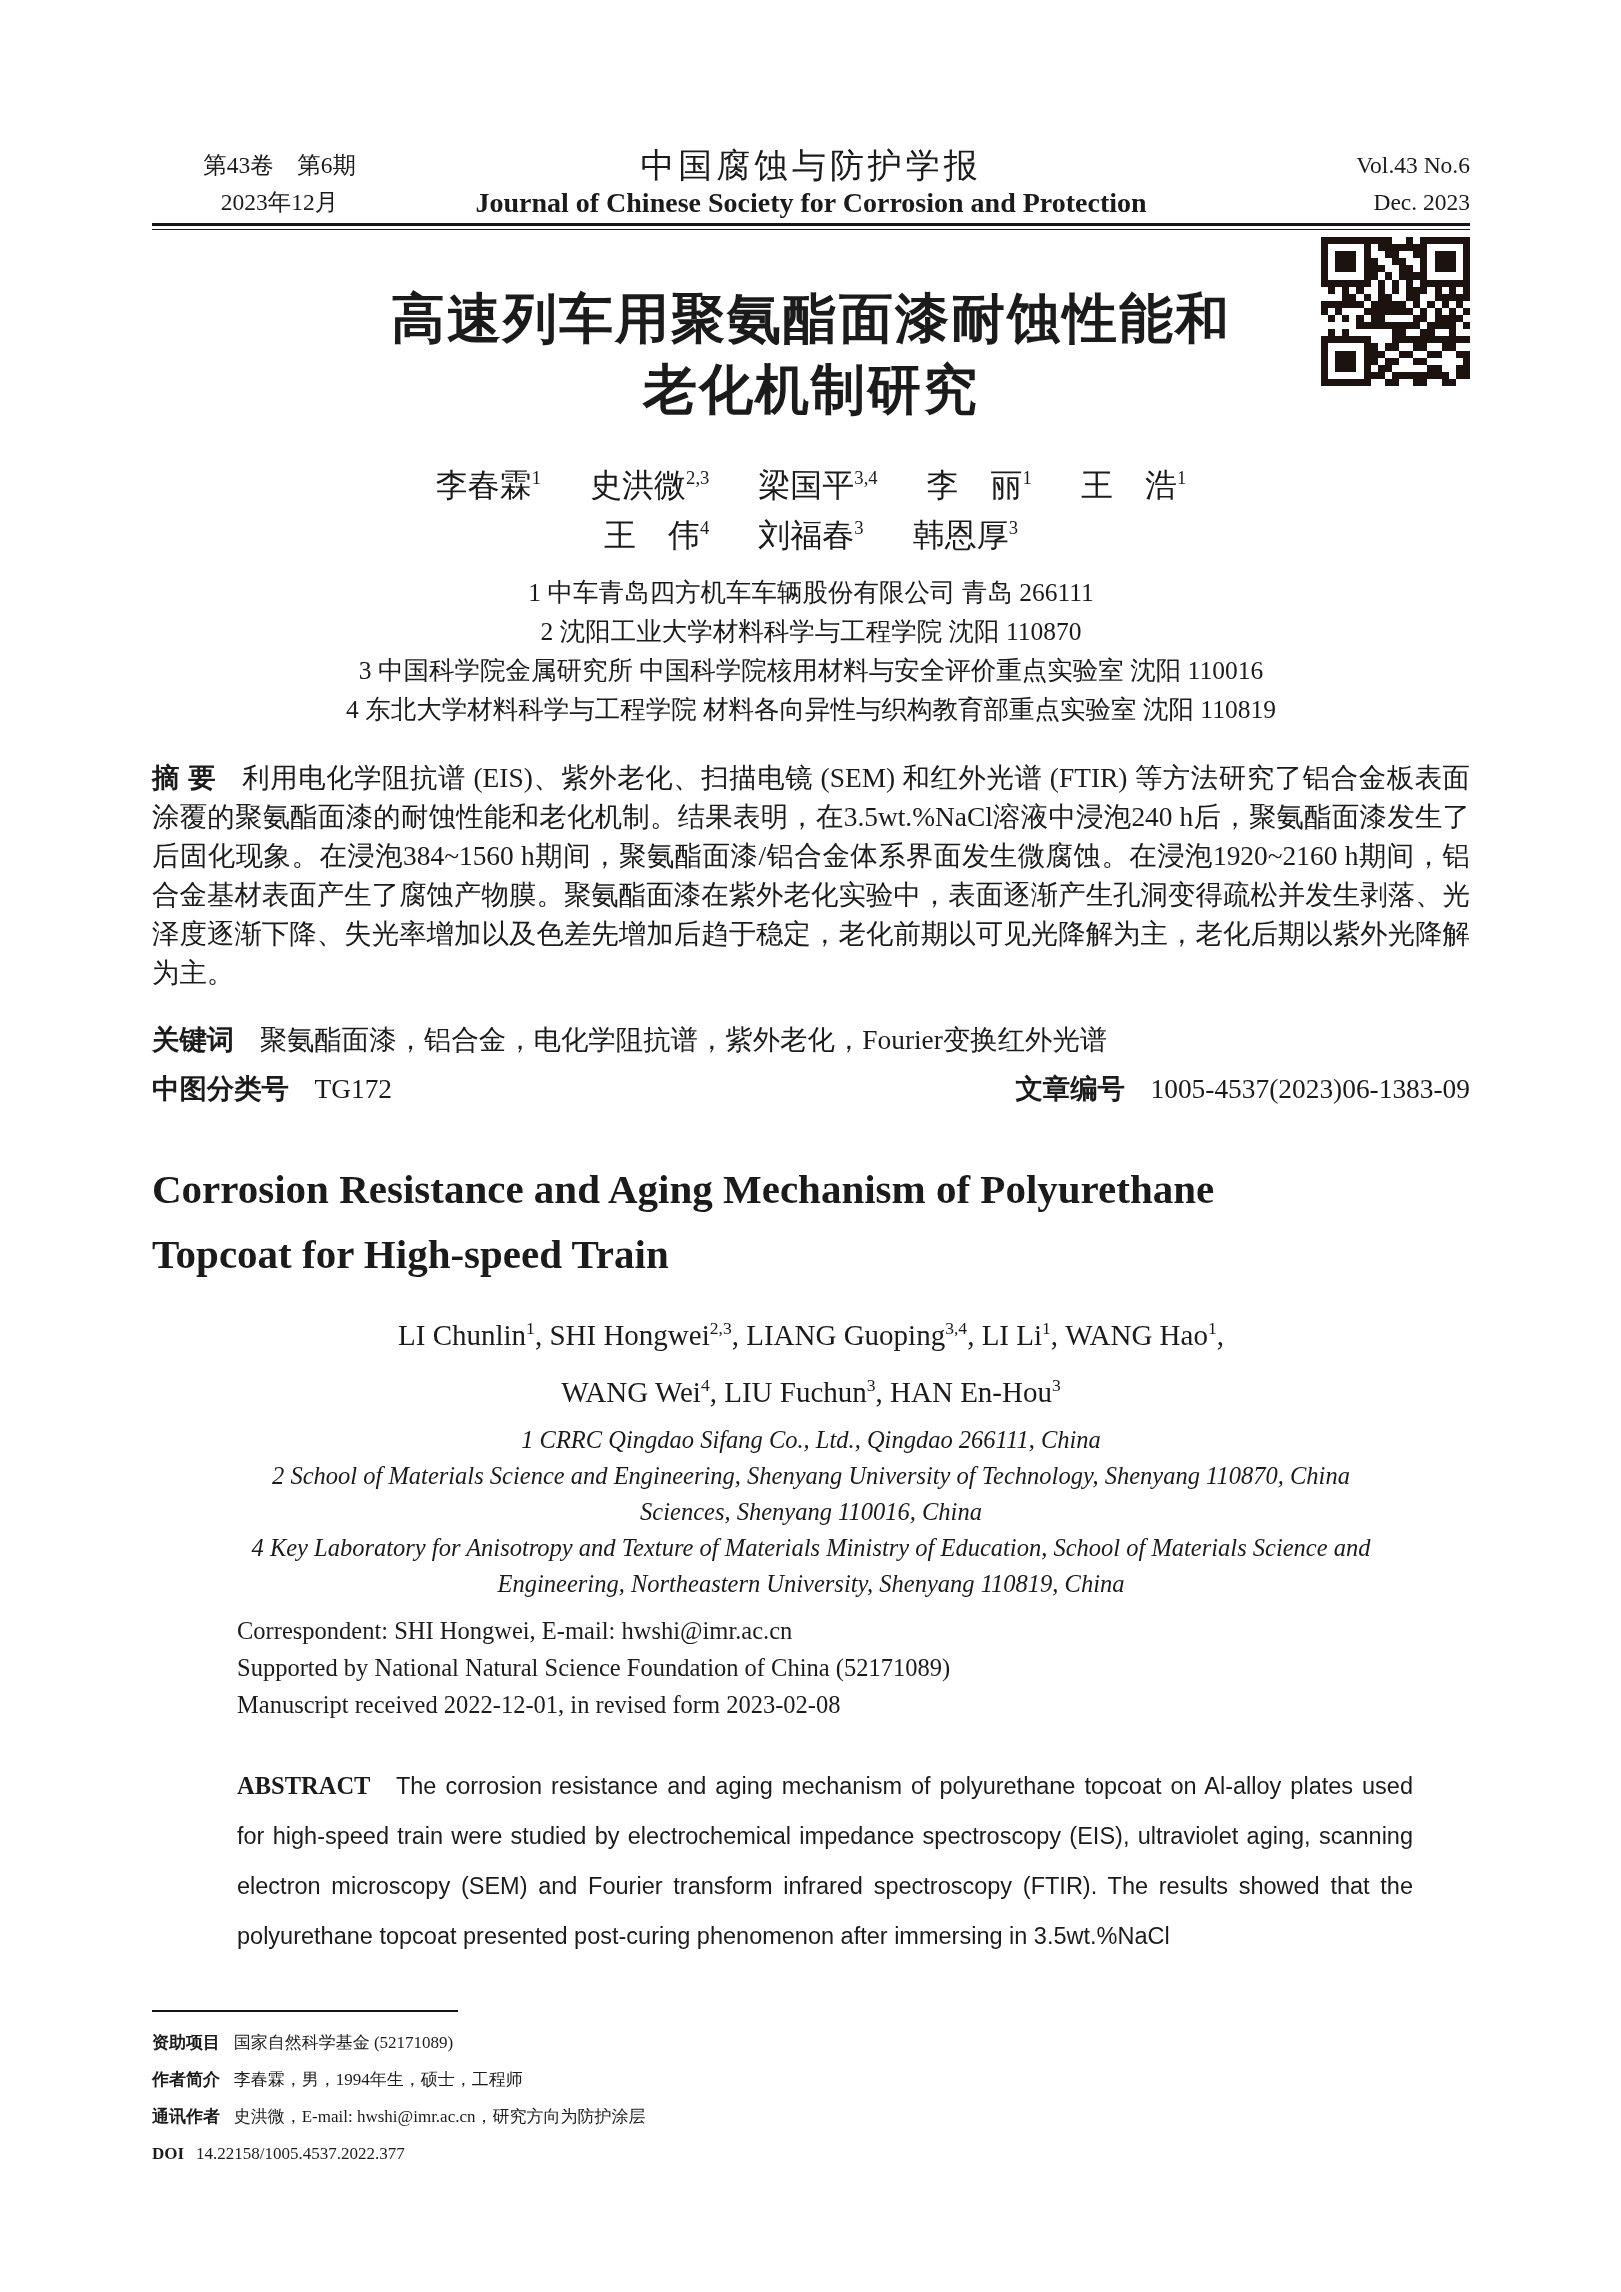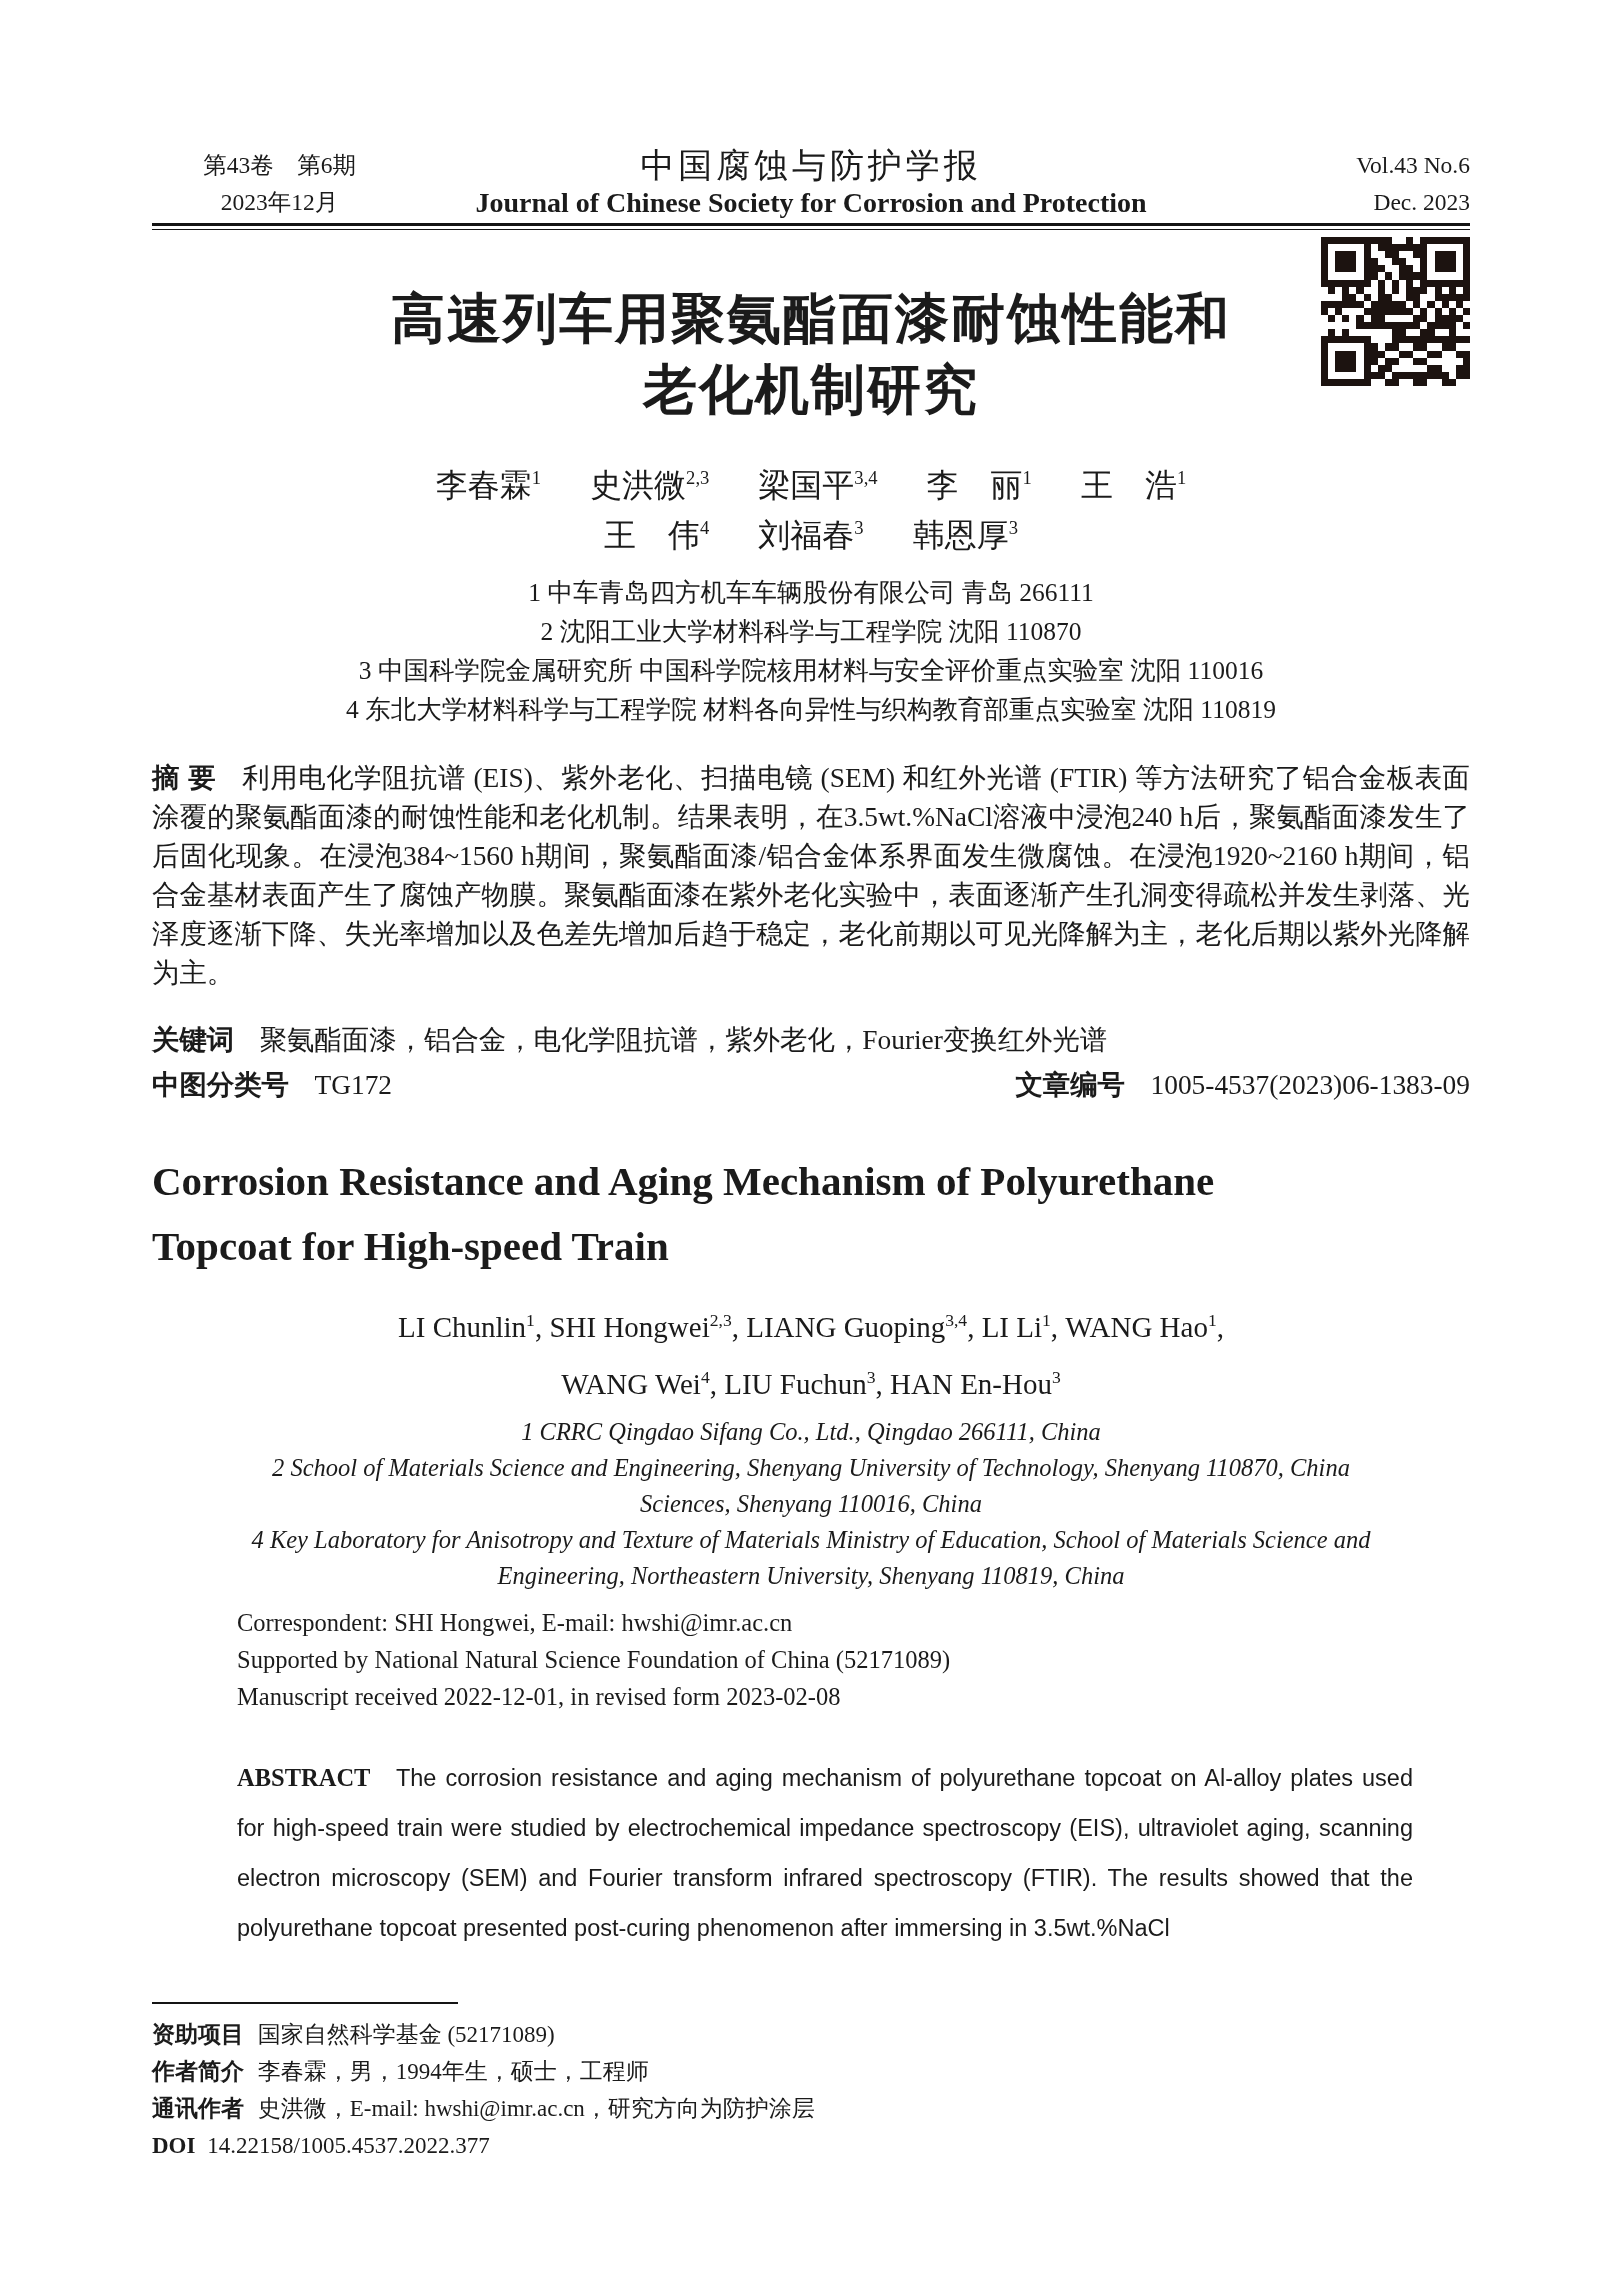--- a/index.html
+++ b/index.html
@@ -42,7 +42,7 @@
   .abs-zh{margin-top:29px;font-size:27.4px;line-height:39px;text-align:justify;}
   .lbl-hei{font-family:"Liberation Sans", sans-serif;font-weight:700;}
   .kw-zh{font-size:27.4px;line-height:39px;text-align:justify;}
-  .clc-row{display:flex;justify-content:space-between;font-size:27.4px;line-height:37px;margin-top:5.9px;}
+  .clc-row{display:flex;justify-content:space-between;font-size:27.4px;line-height:46px;margin-top:5.9px;}
   
   .title-en{margin-top:45px;font-weight:700;font-size:41px;line-height:65px;}
   .authors-en{margin-top:15.7px;text-align:center;font-size:29px;line-height:51px;}

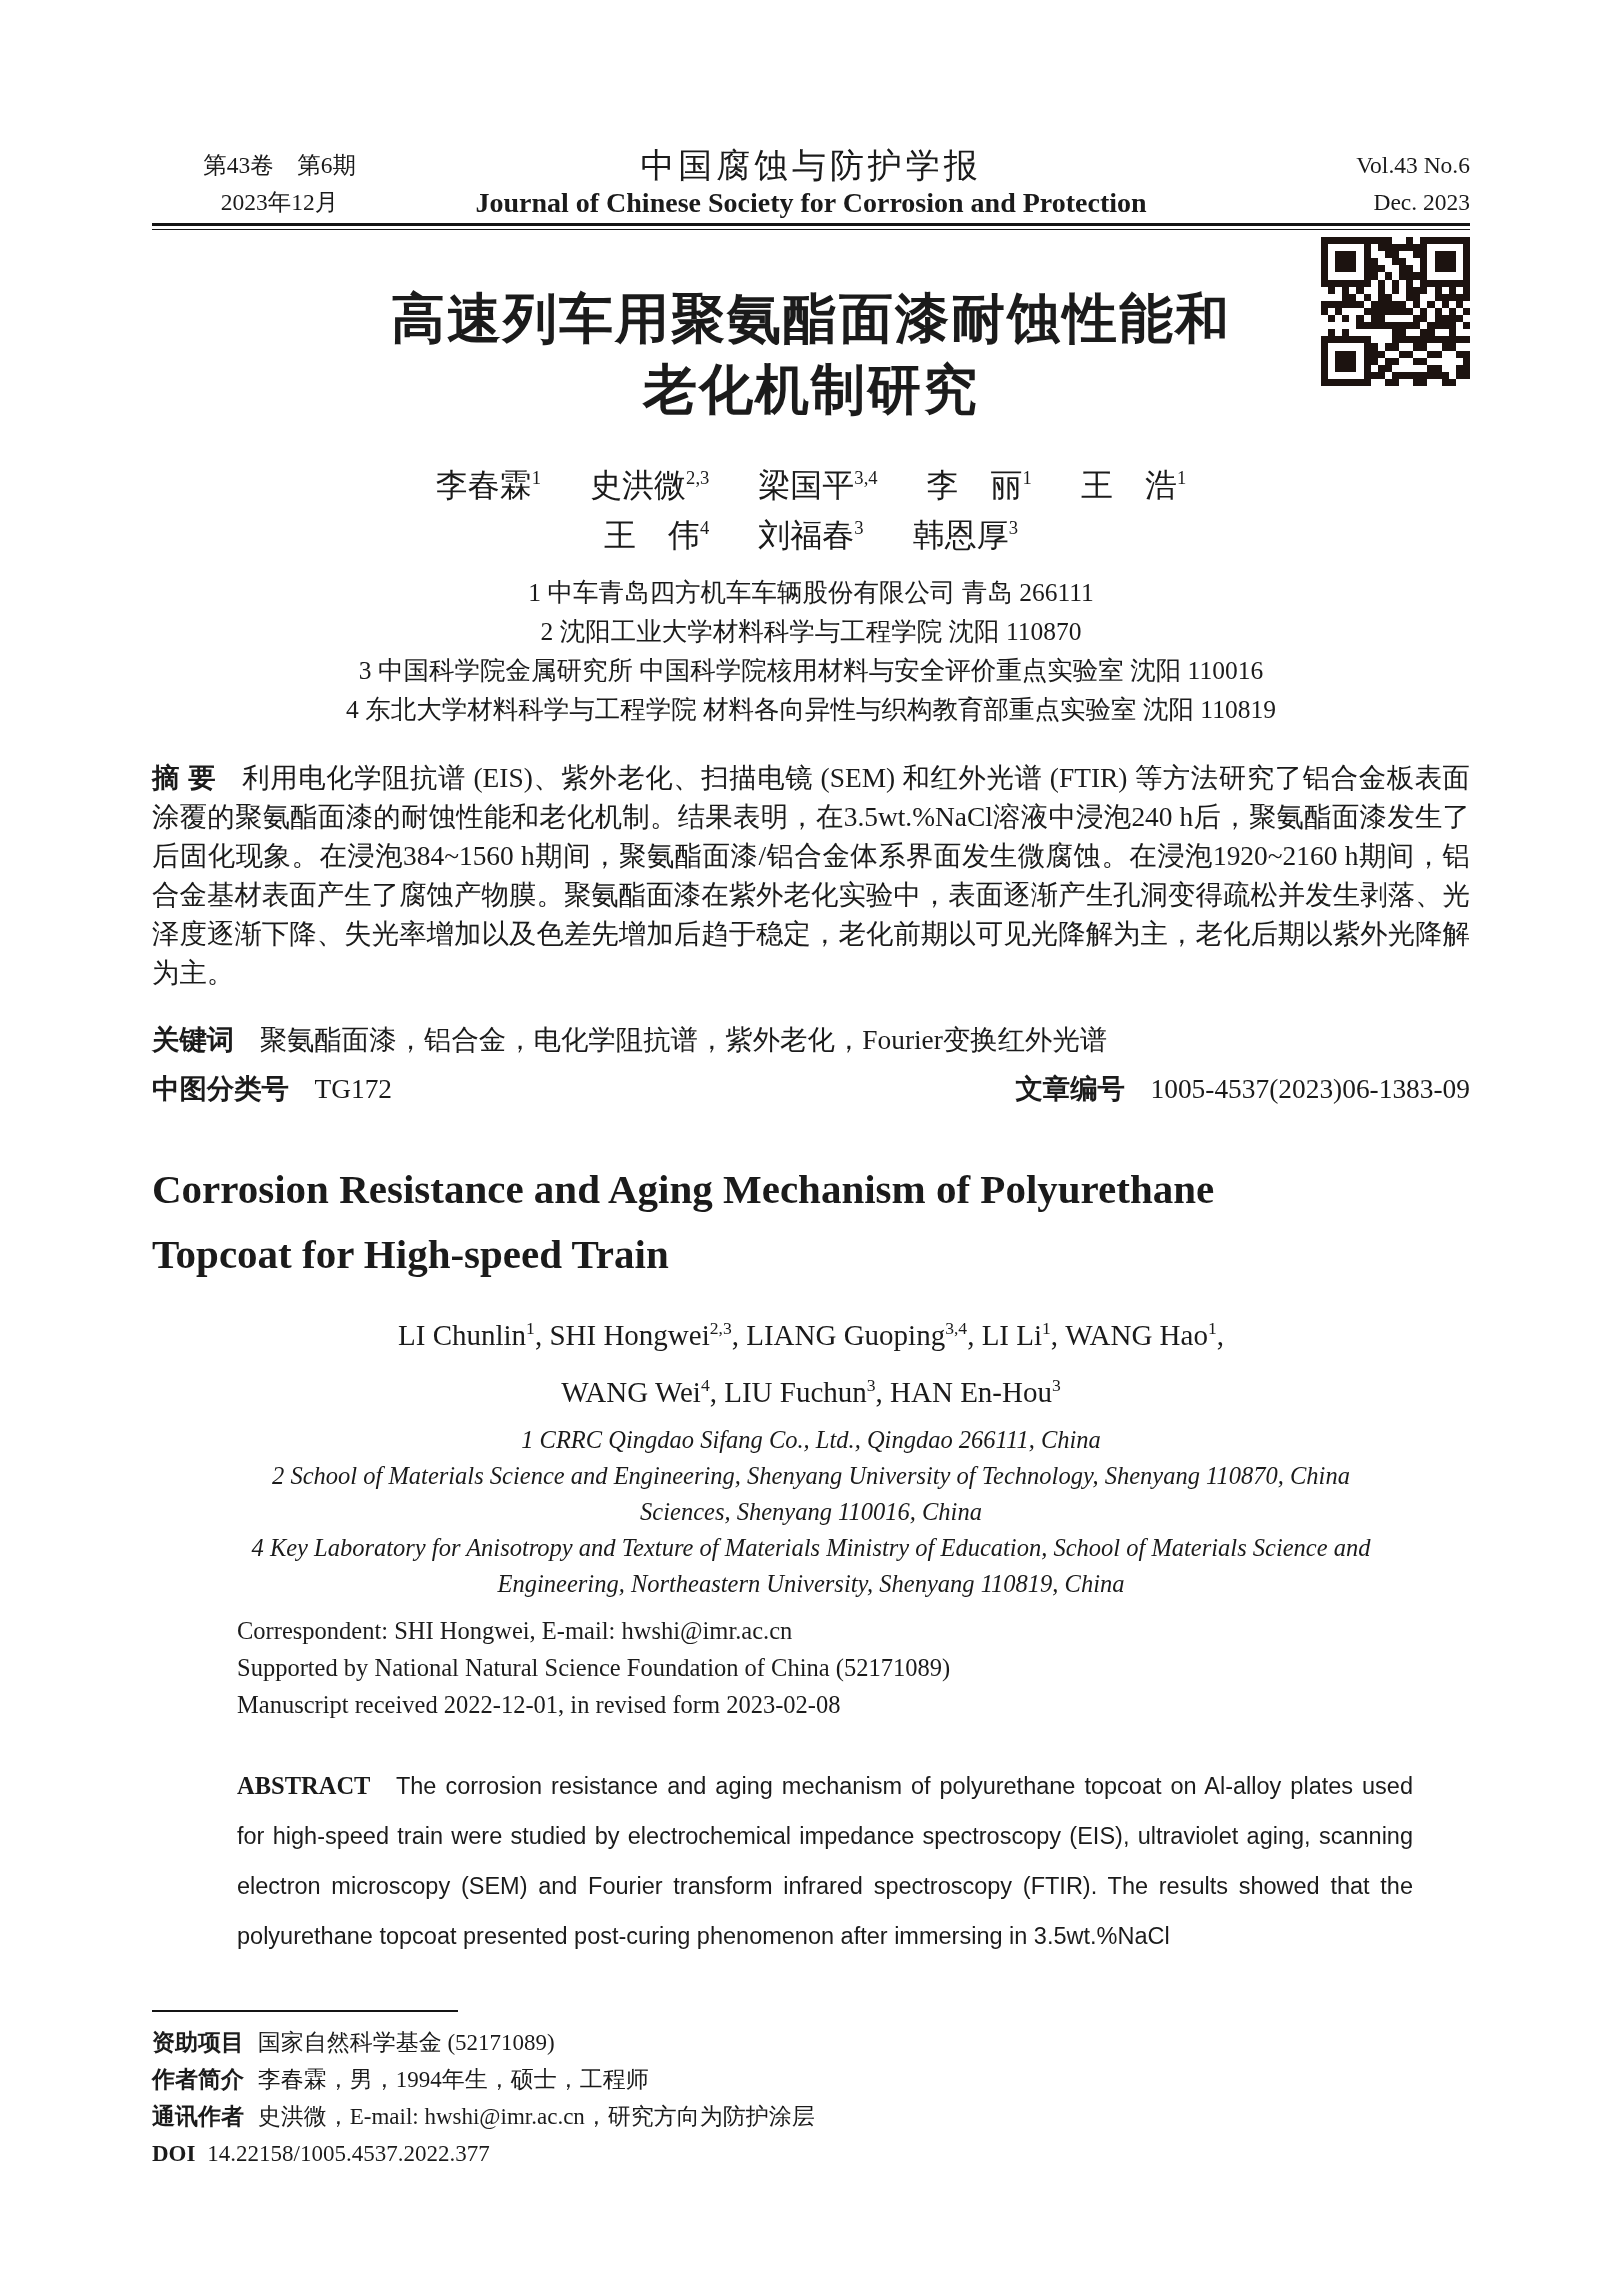--- a/index.html
+++ b/index.html
@@ -55,7 +55,7 @@
   
   .foot{margin-top:49px;}
   .foot-rule{width:306px;border-top:2.5px solid #141414;margin-bottom:11.8px;}
-  .foot-row{font-size:23px;line-height:37px;}
+  .foot-row{font-size:17px;line-height:37px;}
   .foot-row .lbl-hei{margin-right:13.7px;}
   .foot-row .lbl2{margin-left:25.5px;}
   .doi-lbl{font-weight:700;margin-right:11.8px;}

